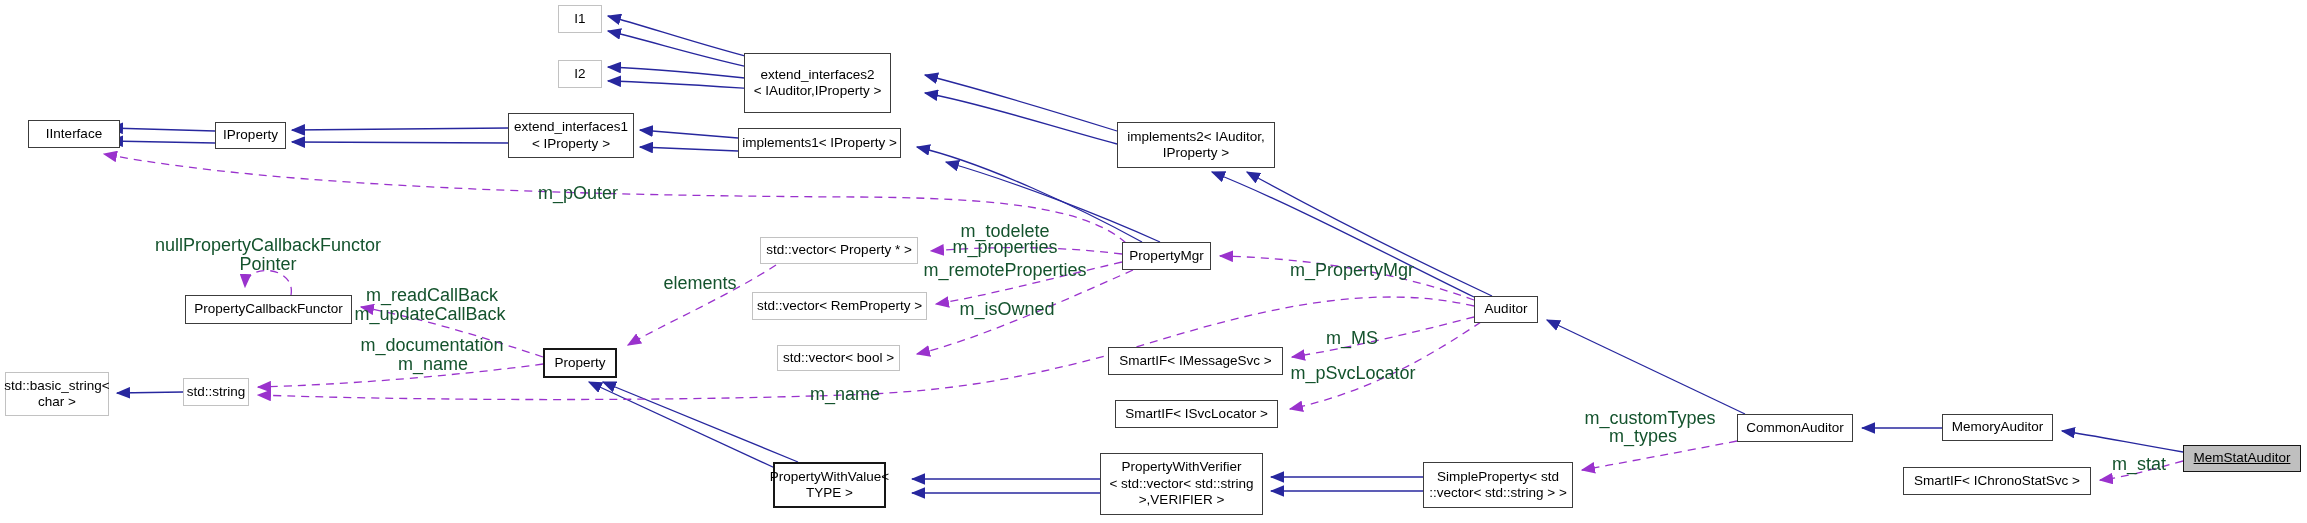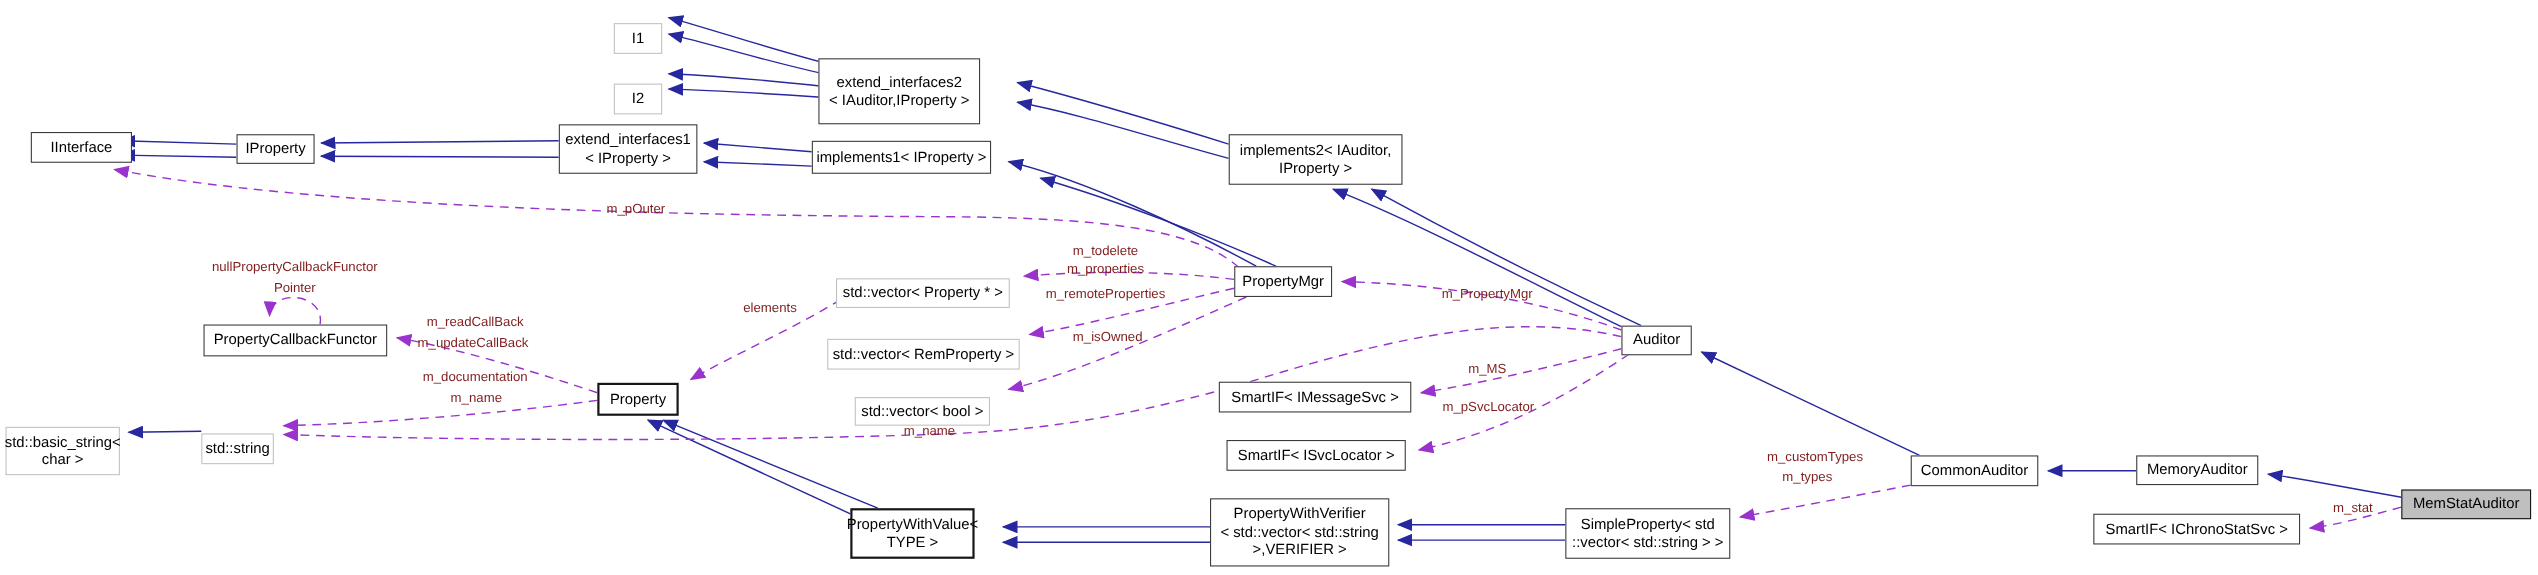--- a/index.html
+++ b/index.html
@@ -9,7 +9,7 @@
   .node{position:absolute;box-sizing:border-box;background:#ffffff;border:1.4px solid #3c3c3c;
         display:flex;flex-direction:column;align-items:center;justify-content:center;
         font-size:13.5px;line-height:1.22;color:#000;white-space:nowrap;text-align:center;z-index:2;}
-  .node.ext{border-color:#c2c2c2;margin-top:16px;}
+  .node.ext{border-color:#c2c2c2;}
   .node.bold{border-width:2.2px;border-color:#161616;}
   .node.focus{background:#bfbfbf;border-width:1.8px;border-color:#161616;}
   .elabel{position:absolute;transform:translateX(-50%);font-size:12px;line-height:1;

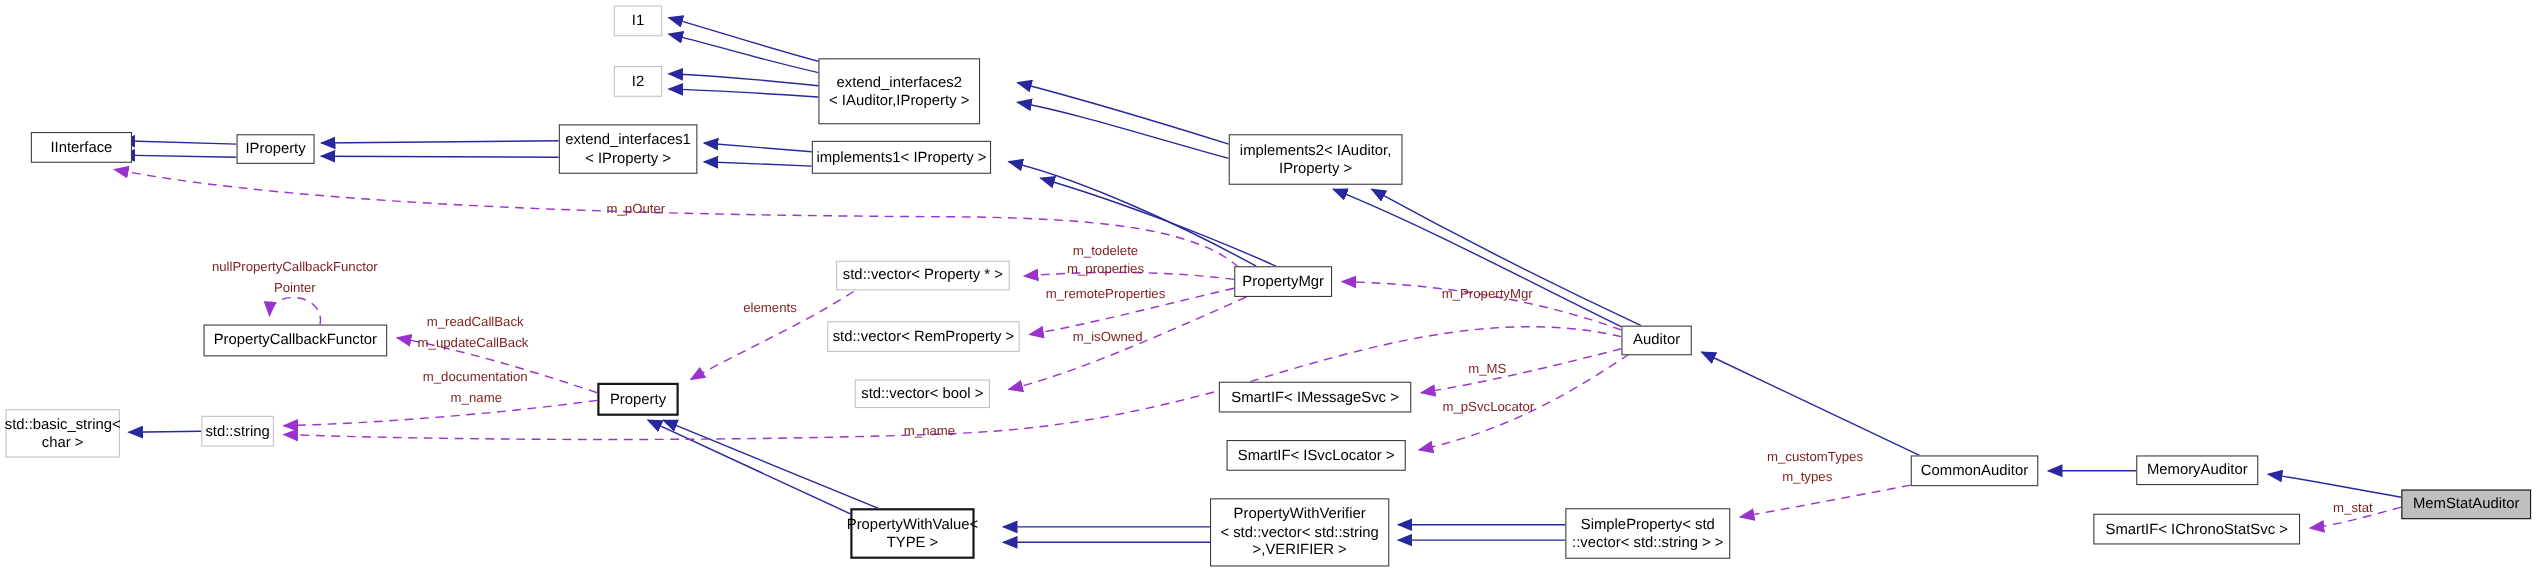--- a/index.html
+++ b/index.html
@@ -12,8 +12,8 @@
   .node.ext{border-color:#c2c2c2;}
   .node.bold{border-width:2.2px;border-color:#161616;}
   .node.focus{background:#bfbfbf;border-width:1.8px;border-color:#161616;}
-  .elabel{position:absolute;transform:translateX(-50%);font-size:12px;line-height:1;
-          color:#7f1d1d;white-space:nowrap;z-index:3;}
+  .elabel{position:absolute;transform:translateX(-50%);font-size:18px;line-height:1;
+          color:#14532d;white-space:nowrap;z-index:3;}
 </style>
 </head>
 <body>

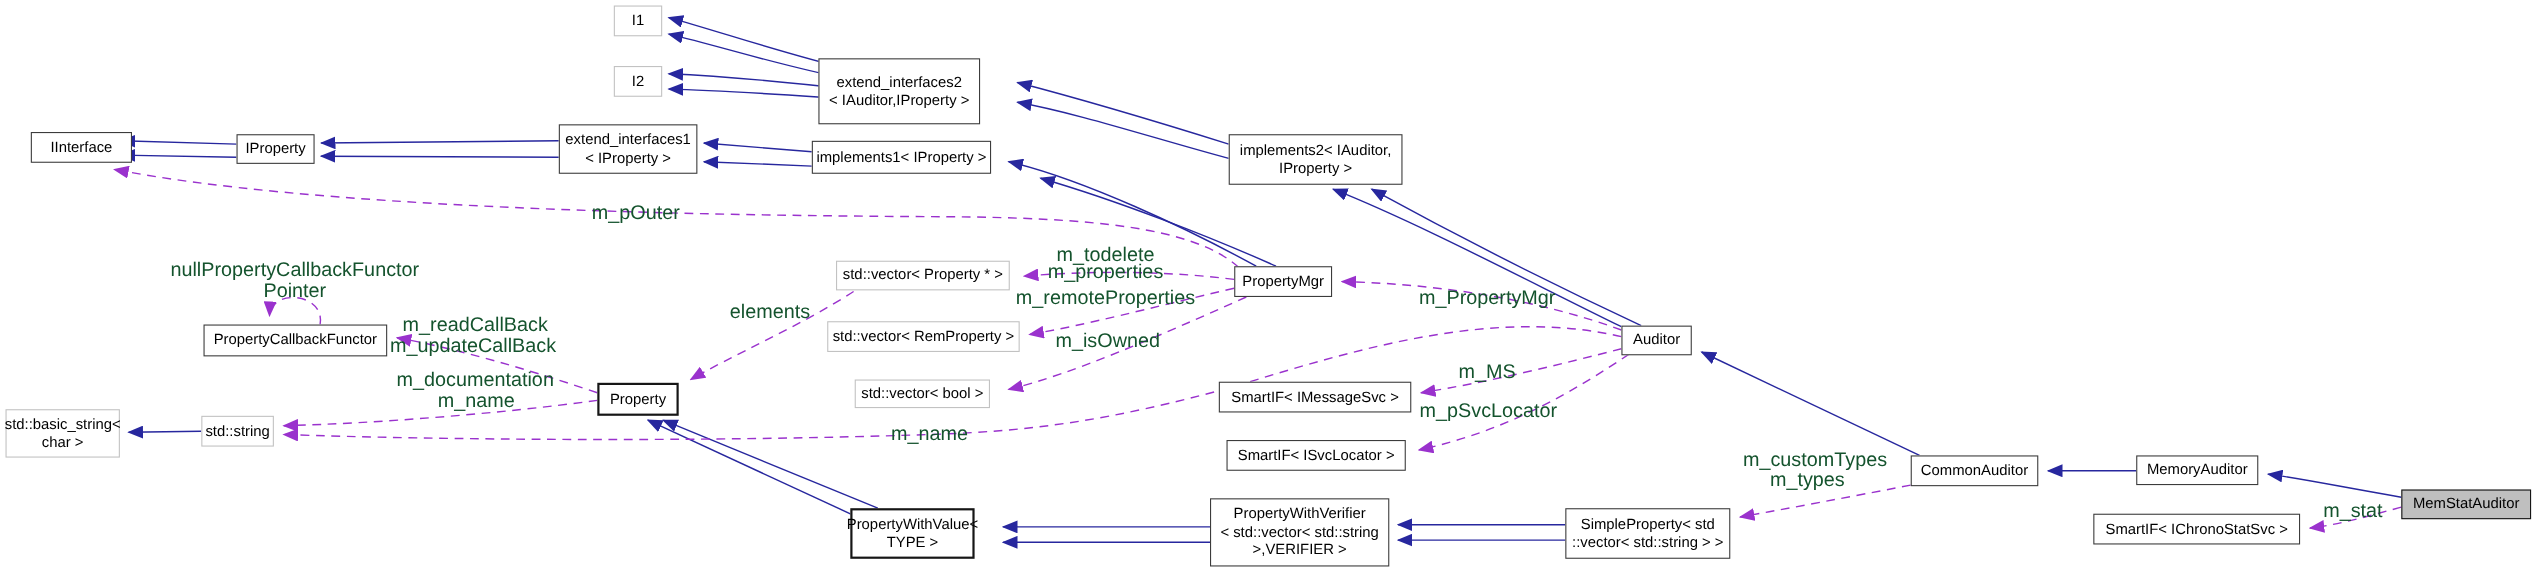--- a/index.html
+++ b/index.html
@@ -11,7 +11,7 @@
         font-size:13.5px;line-height:1.22;color:#000;white-space:nowrap;text-align:center;z-index:2;}
   .node.ext{border-color:#c2c2c2;}
   .node.bold{border-width:2.2px;border-color:#161616;}
-  .node.focus{background:#bfbfbf;border-width:1.8px;border-color:#161616;}
+  .node.focus{background:#bfbfbf;border-width:1.8px;border-color:#161616;text-decoration:underline;}
   .elabel{position:absolute;transform:translateX(-50%);font-size:18px;line-height:1;
           color:#14532d;white-space:nowrap;z-index:3;}
 </style>

